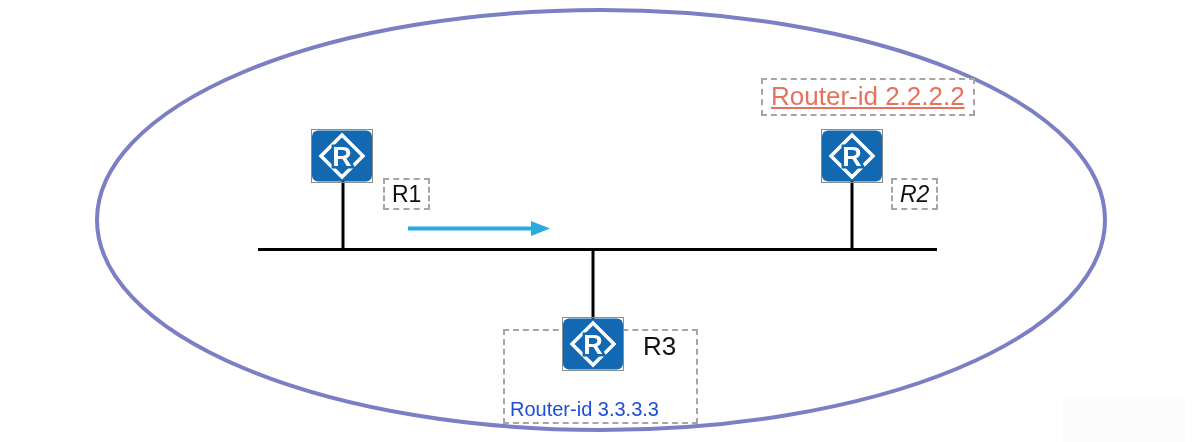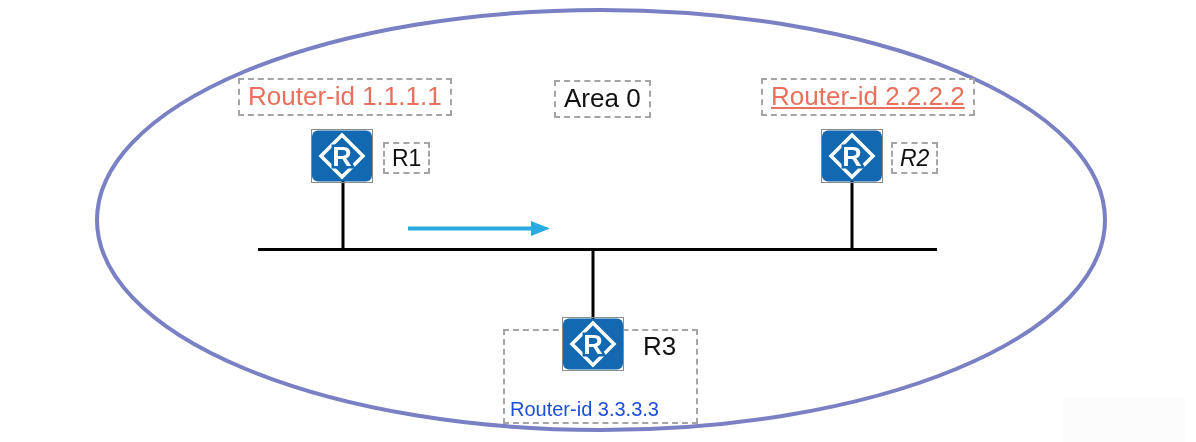--- a/index.html
+++ b/index.html
@@ -71,7 +71,6 @@
 
   <div class="faint-rect"></div>
 
-  <div class="tag salmon tag-rid1">Router-id 1.1.1.1</div>
 
   <div class="tag tag-area">Area 0</div>
 

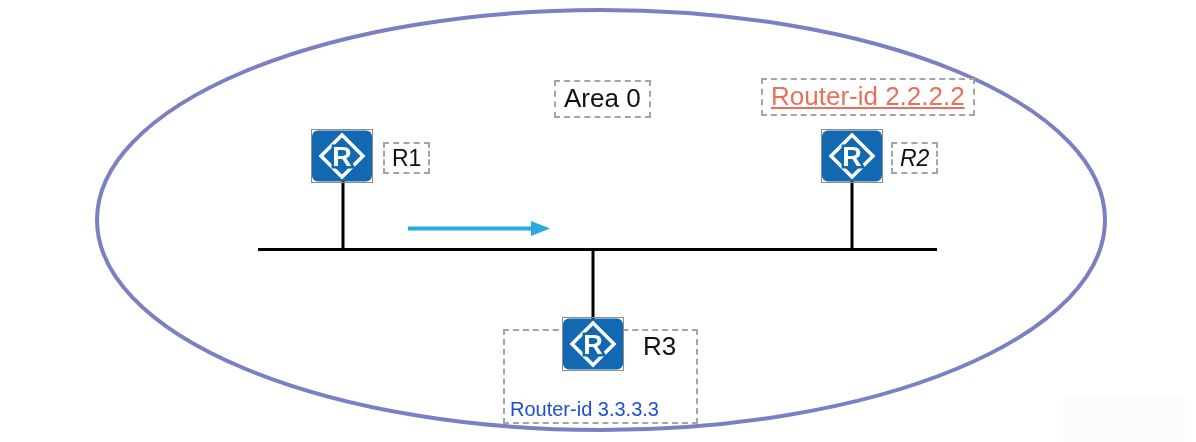--- a/index.html
+++ b/index.html
@@ -72,7 +72,6 @@
   <div class="faint-rect"></div>
 
 
-  <div class="tag tag-area">Area 0</div>
 
   <div class="tag salmon tag-rid2">Router-id 2.2.2.2</div>
 

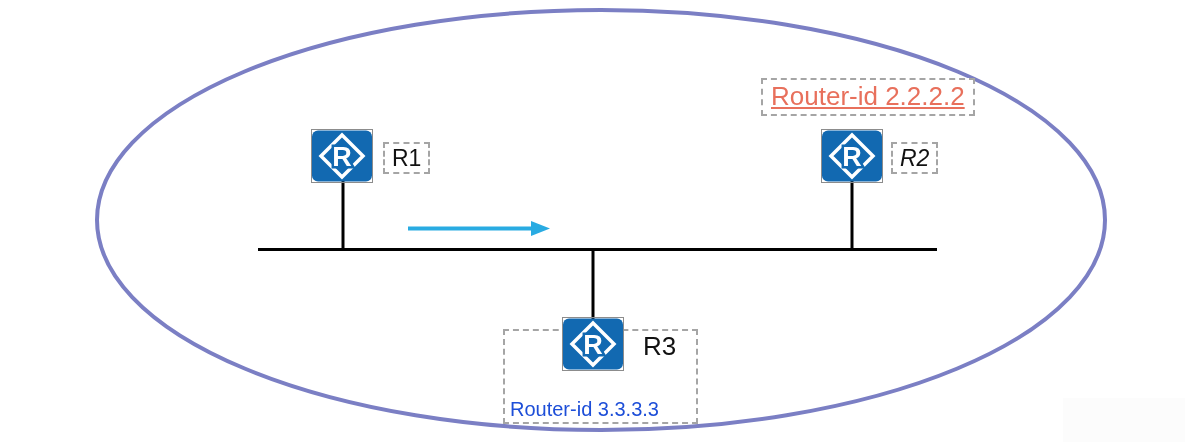--- a/index.html
+++ b/index.html
@@ -22,7 +22,7 @@
     white-space:nowrap;
     pointer-events:auto;
   }
-  .tag.small{font-size:23px;padding:1px 7px;}
+  .tag.small{font-size:23px;padding:1px 7px;margin-top:36px;}
   .salmon{color:#E8705C;}
   .cyan{color:#29ABE2;}
   .tag-rid1{left:238px;top:78px;}

